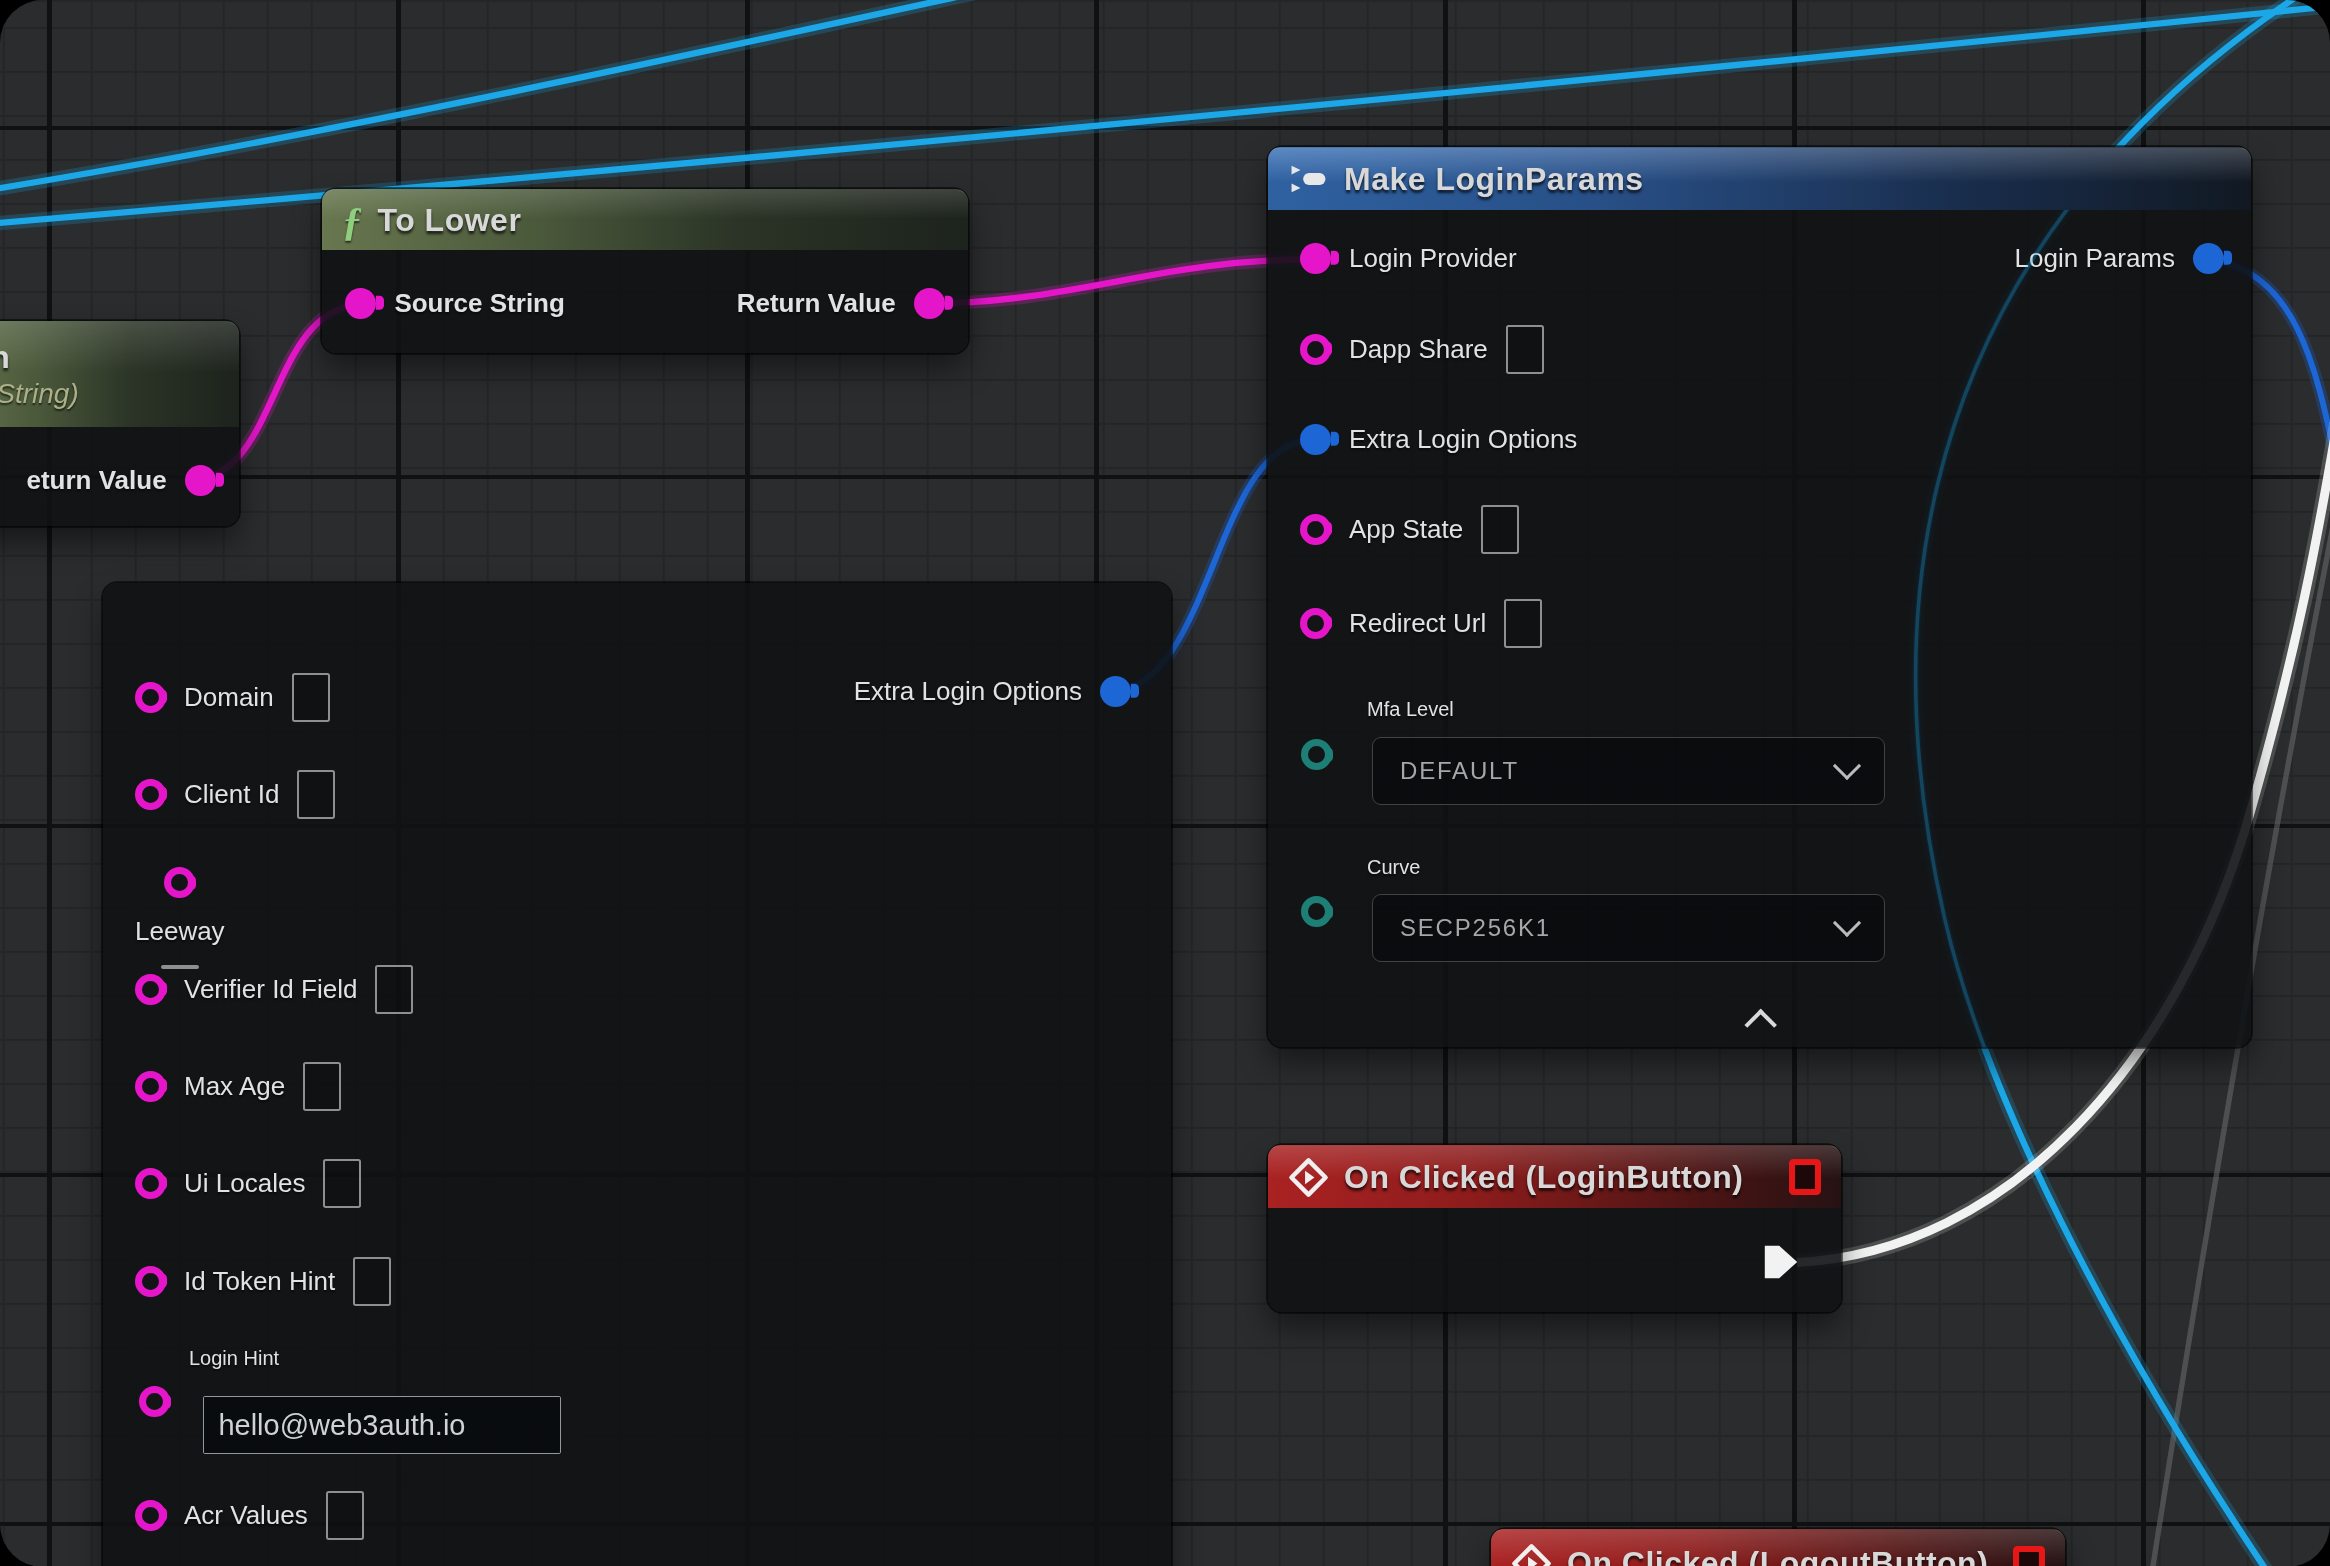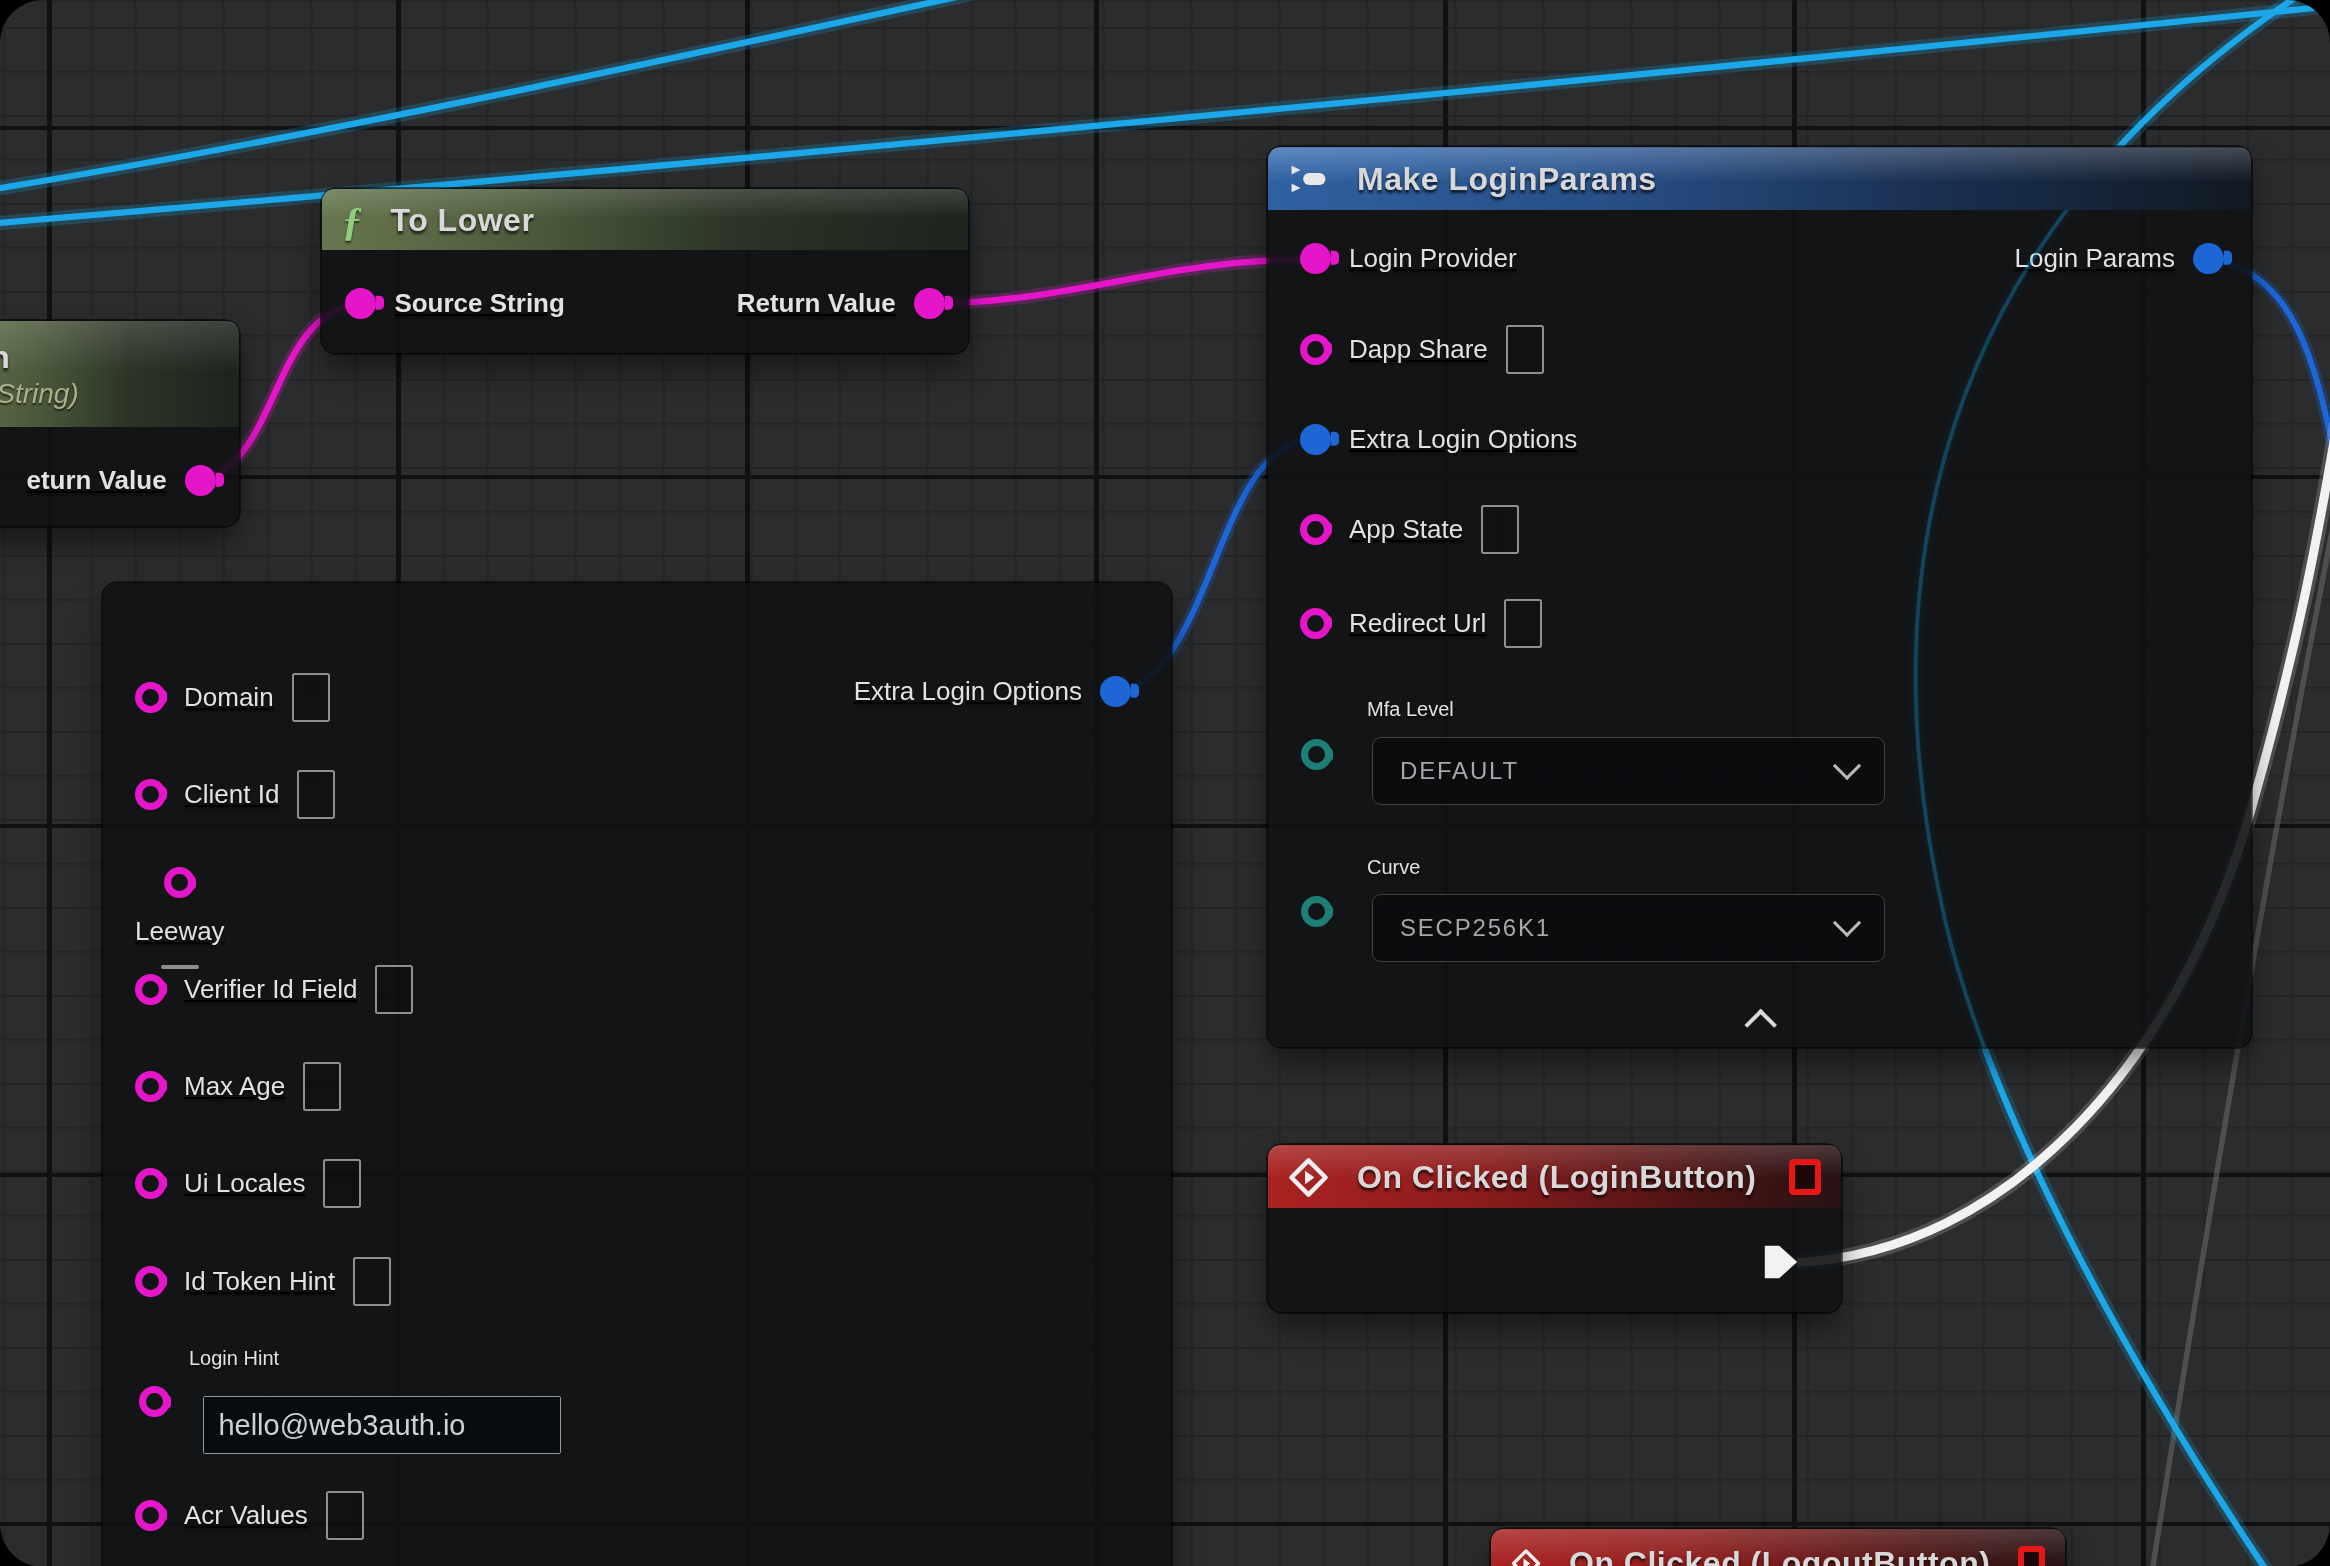--- a/index.html
+++ b/index.html
@@ -39,7 +39,7 @@
     box-shadow: 0 0 0 1.8px rgba(0,0,0,.65), 0 16px 31px rgba(0,0,0,.45);
   }
   .hdr {
-    position:relative; display:flex; align-items:center; gap:28px;
+    position:relative; display:flex; align-items:center; gap:15px;
     height:63px; padding:0 20px; border-radius:12.6px 12.6px 0 0;
     border-top: 1.8px solid rgba(255,255,255,.14);
   }

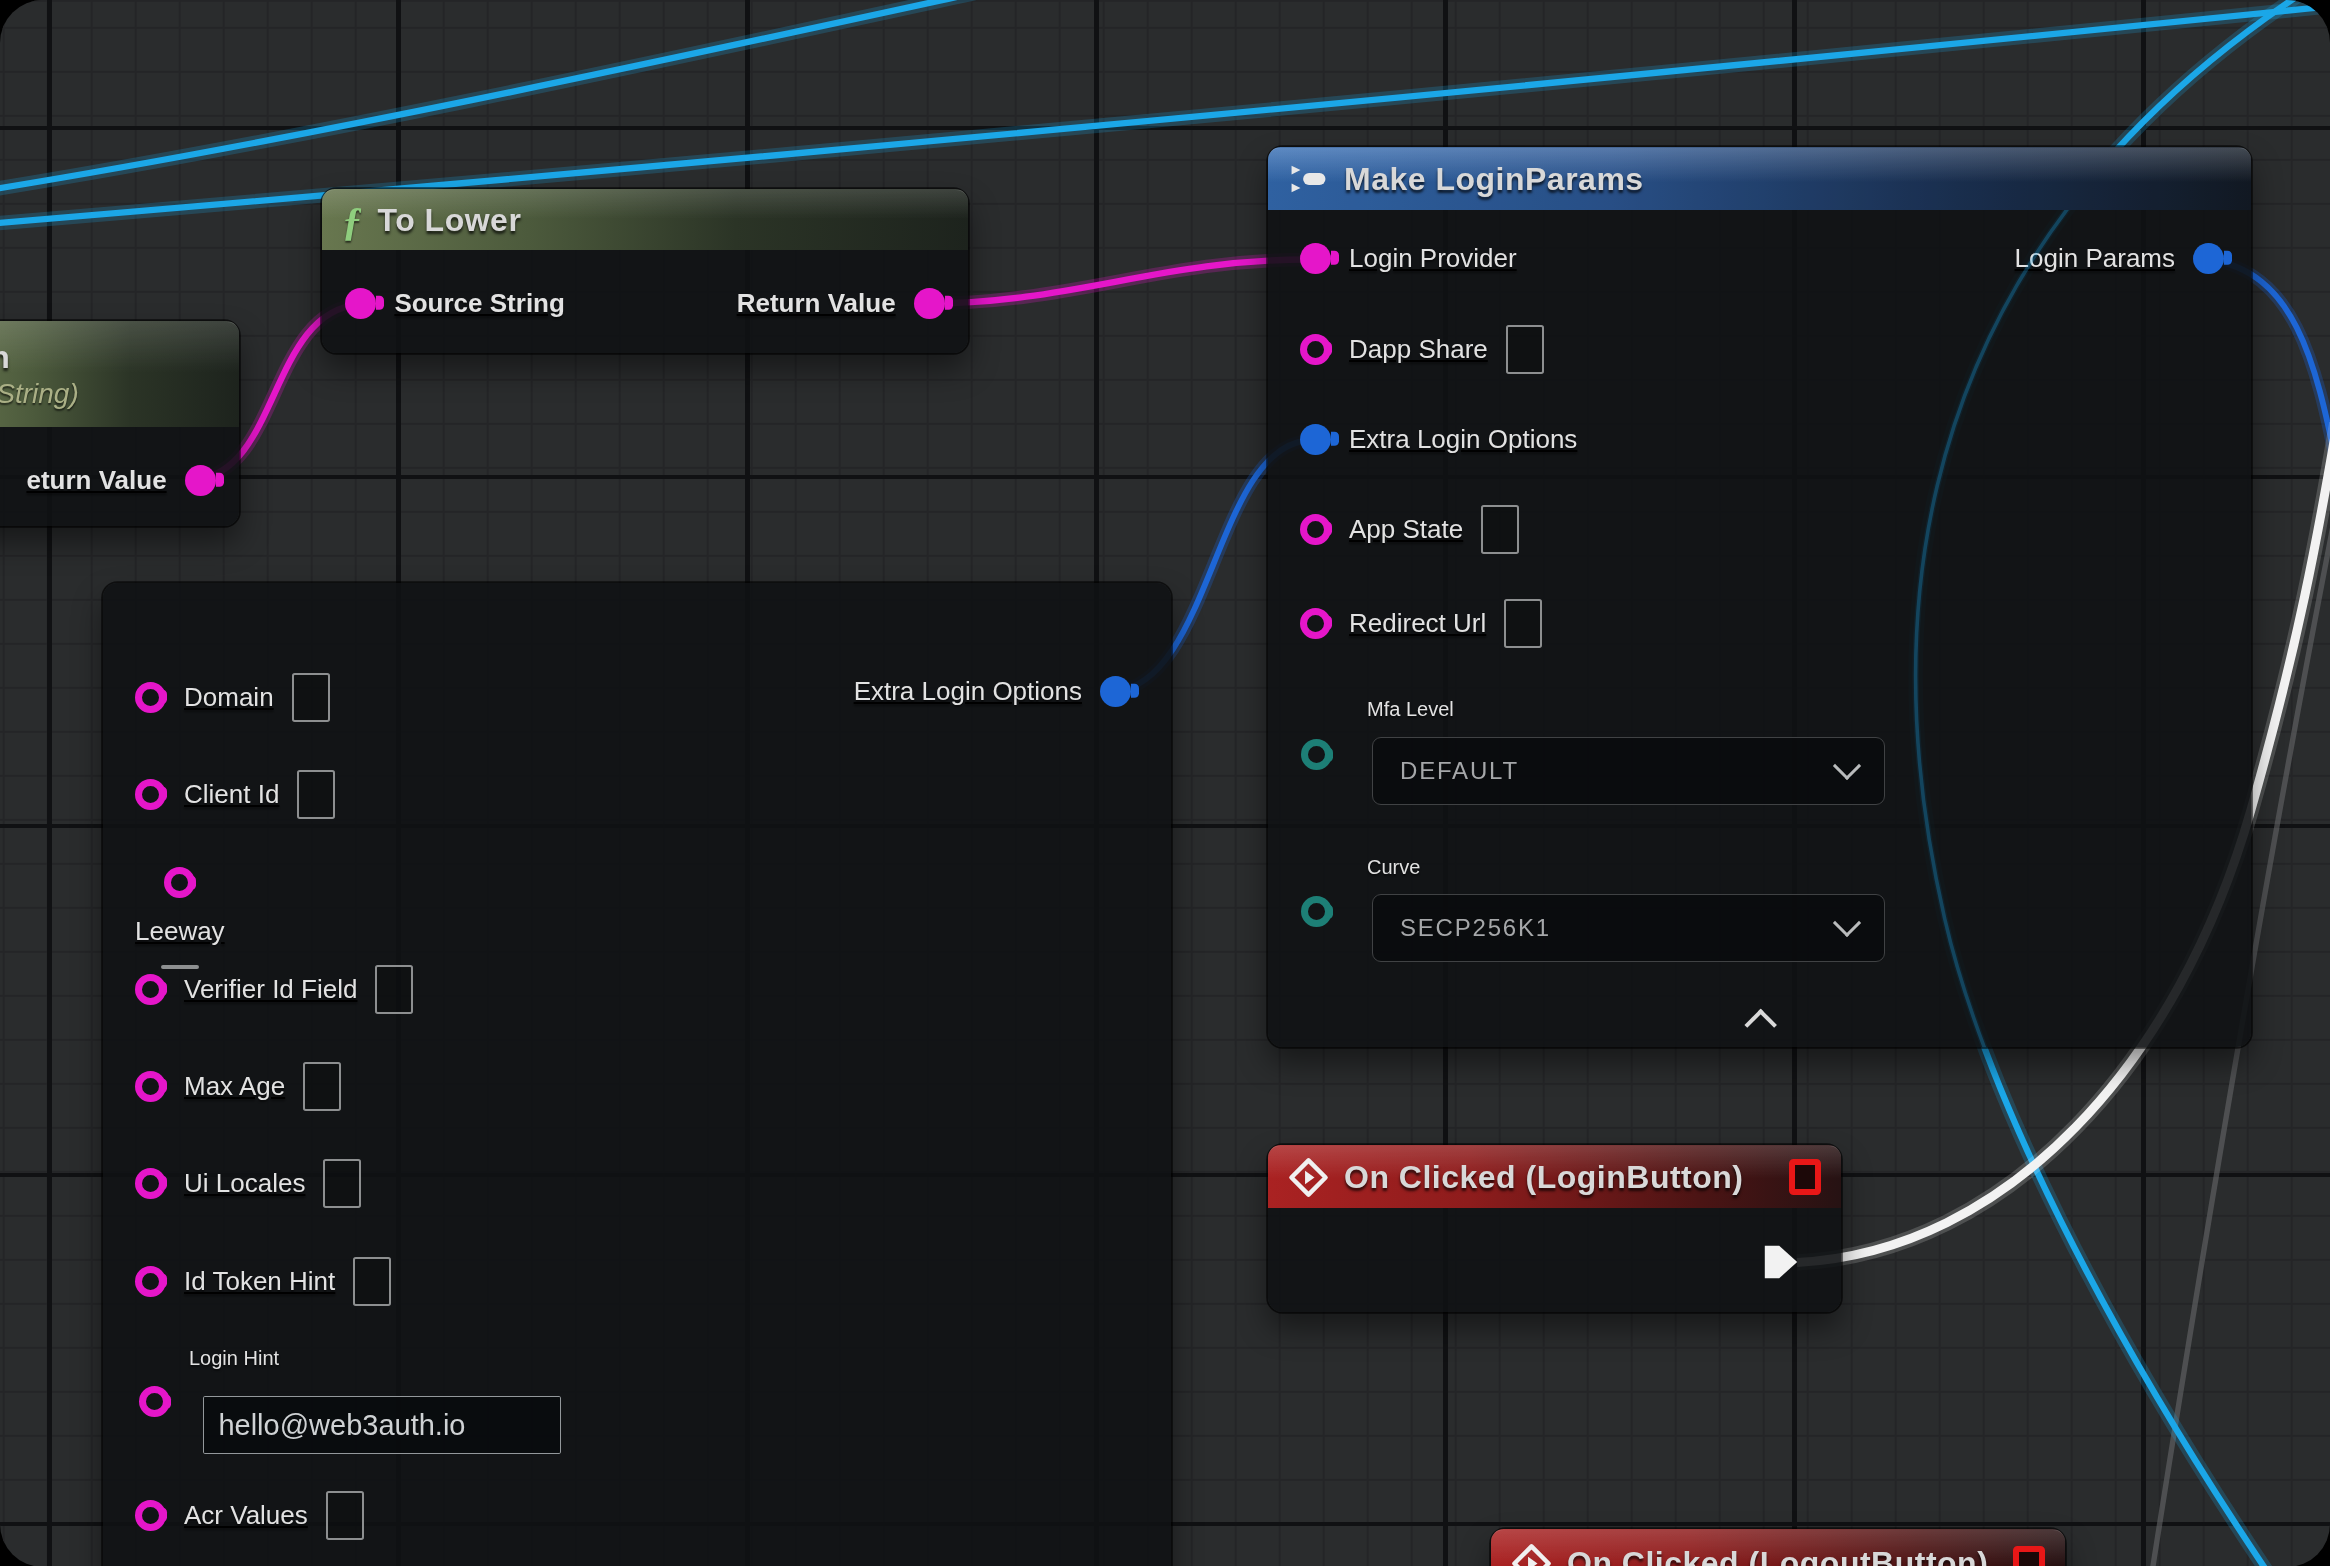--- a/index.html
+++ b/index.html
@@ -69,7 +69,7 @@
              font-family:"Liberation Serif", serif; font-weight:700; line-height:1;
              text-shadow:0 1.8px 1.8px rgba(0,0,0,.6); }
 
-  .row { position:absolute; display:flex; align-items:center; gap:18px; height:50px;text-decoration:underline; }
+  .row { position:absolute; display:flex; align-items:center; gap:18px; height:50px; }
   .row .label { color:#e2e2e2; font-size:26px; font-weight:500; white-space:nowrap;
                 text-shadow:0 1.8px 1.8px rgba(0,0,0,.5); }
   .row.out { flex-direction:row; }

